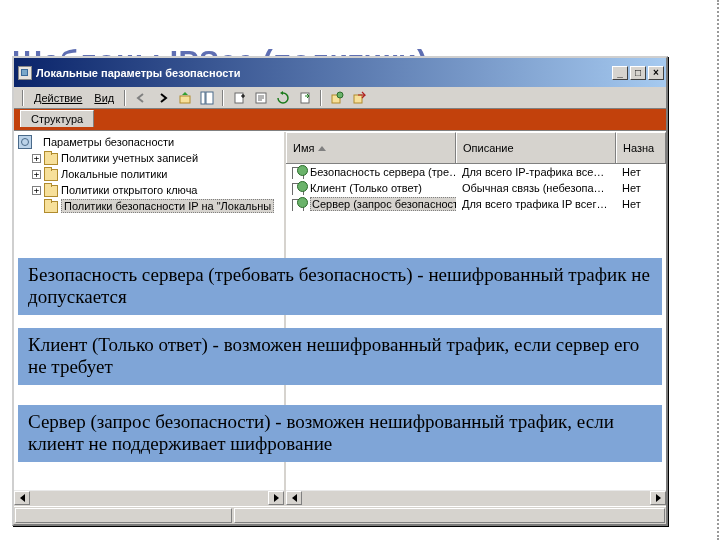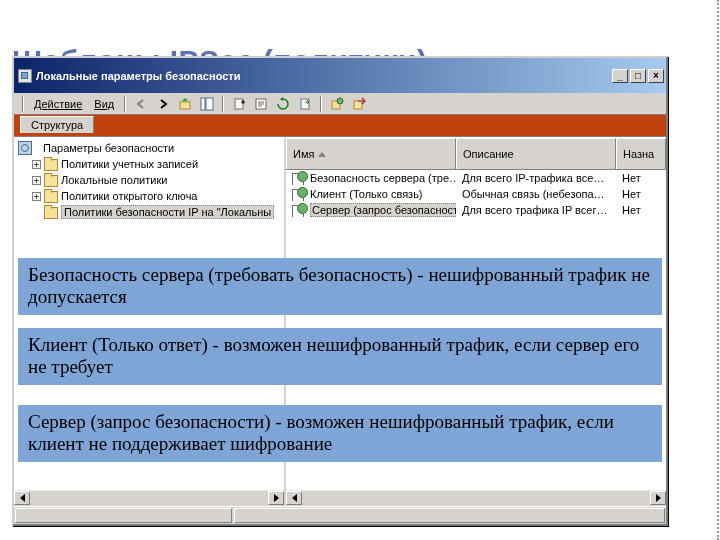--- a/index.html
+++ b/index.html
@@ -48,7 +48,7 @@
     box-shadow: 1px 1px 0 #000;
   }
   .titlebar {
-    height: 35px;
+    height: 29px;
     background: linear-gradient(to right, #0a246a, #a6caf0);
     color: #fff;
     display: flex;

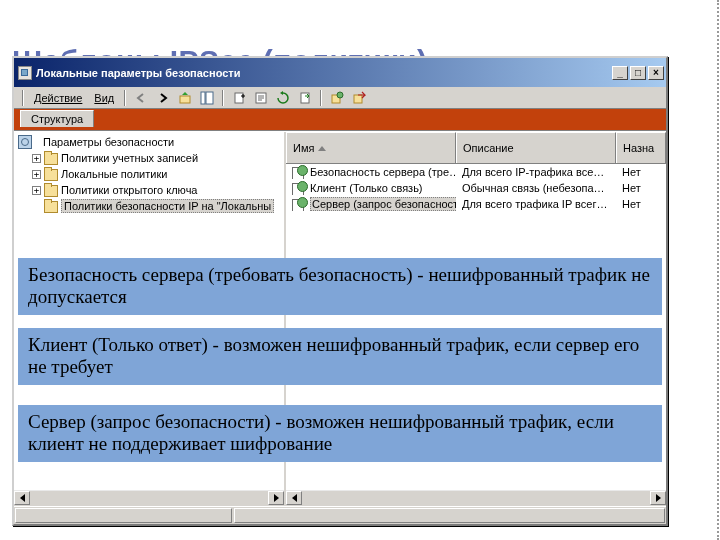--- a/index.html
+++ b/index.html
@@ -381,7 +381,7 @@
         <div class="row">
           <div class="cell c1">
               <span class="policy-icon"></span>
-              <span class="lbl">Клиент (Только связь)</span>
+              <span class="lbl">Клиент (Только ответ)</span>
             </div>
           <div class="cell c2">Обычная связь (небезопас…</div>
           <div class="cell c3">Нет</div>

